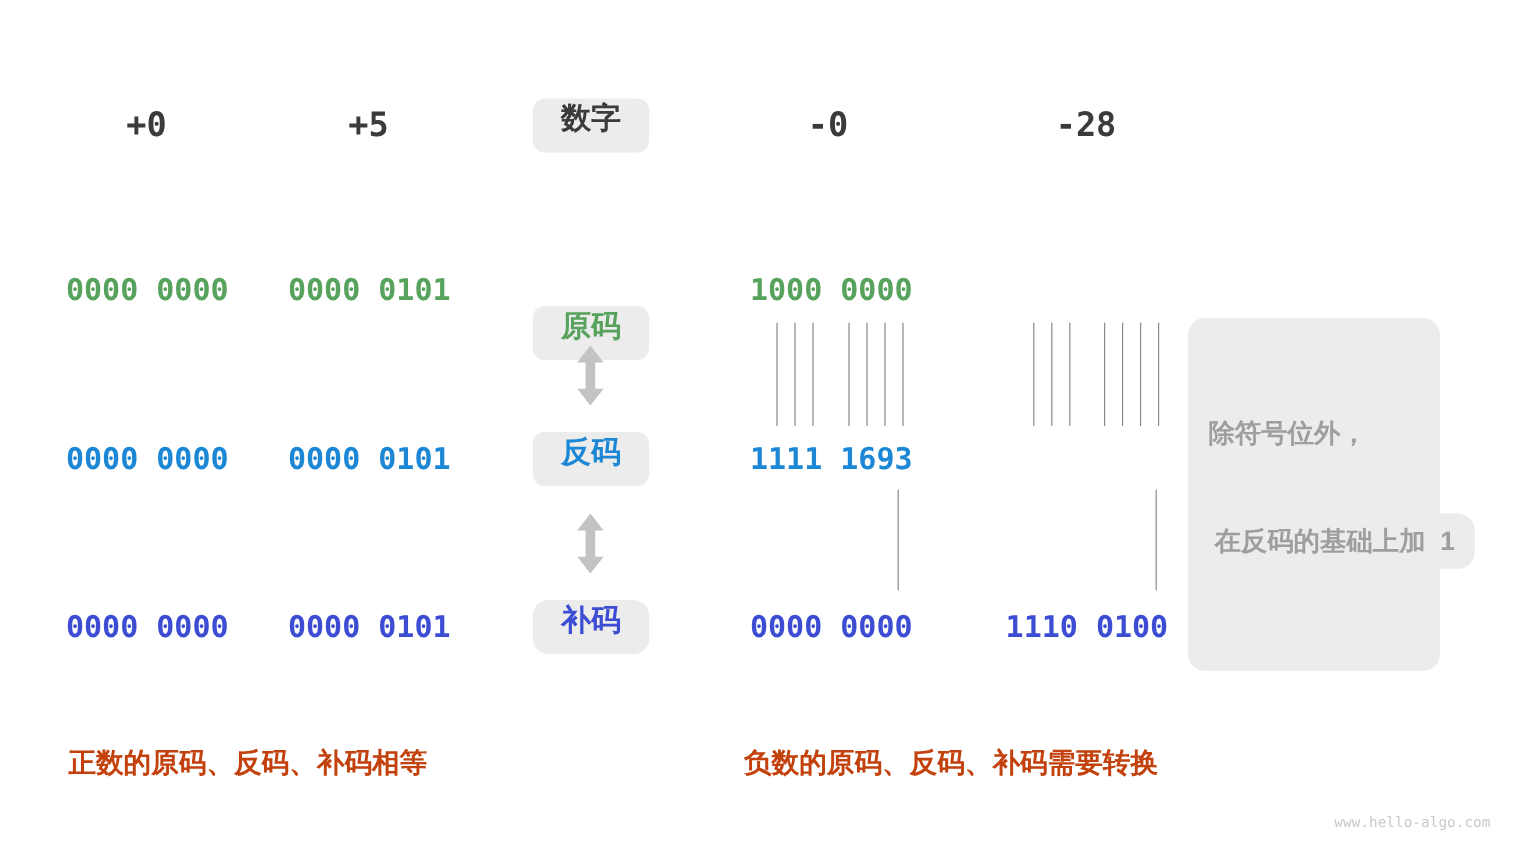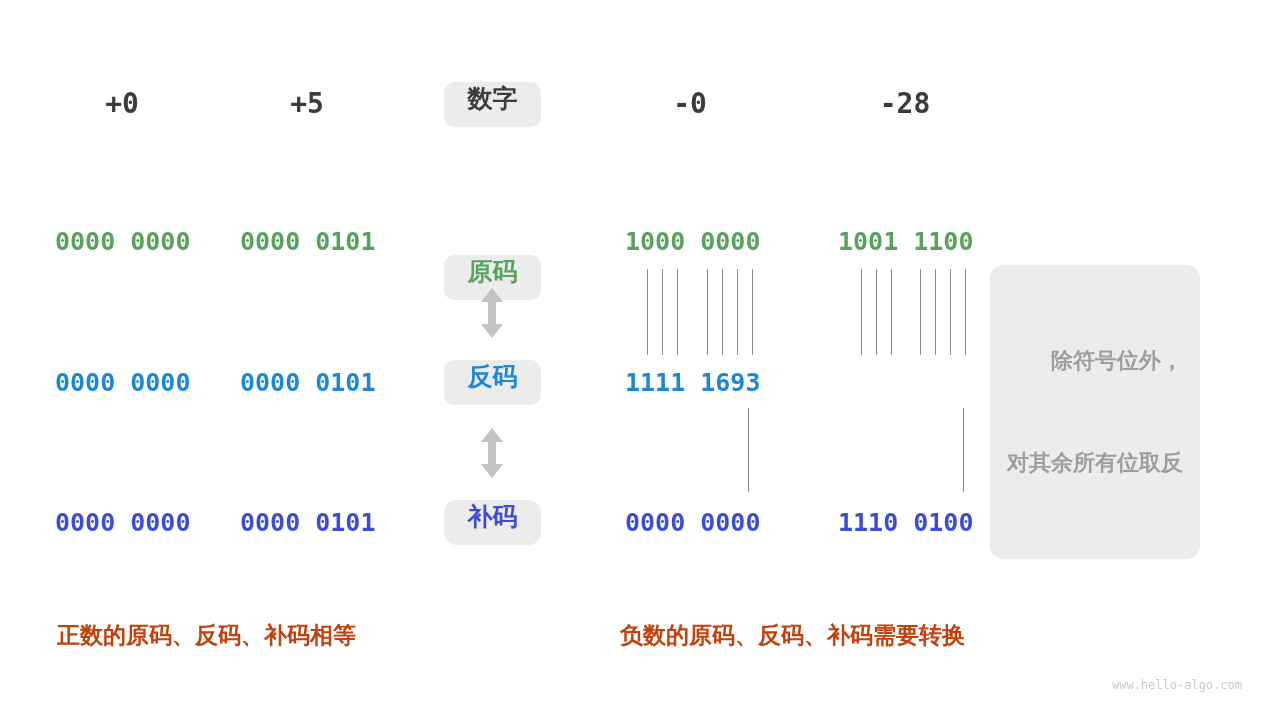--- a/index.html
+++ b/index.html
@@ -79,7 +79,6 @@
   <span class="bin green col1 row-yuan">0000 0000</span>
   <span class="bin green col2 row-yuan">0000 0101</span>
   <span class="bin green col3 row-yuan">1000 0000</span>
-  <span class="bin green col4 row-yuan">1001 1100</span>
 
   <span class="bin blue col1 row-fan">0000 0000</span>
   <span class="bin blue col2 row-fan">0000 0101</span>

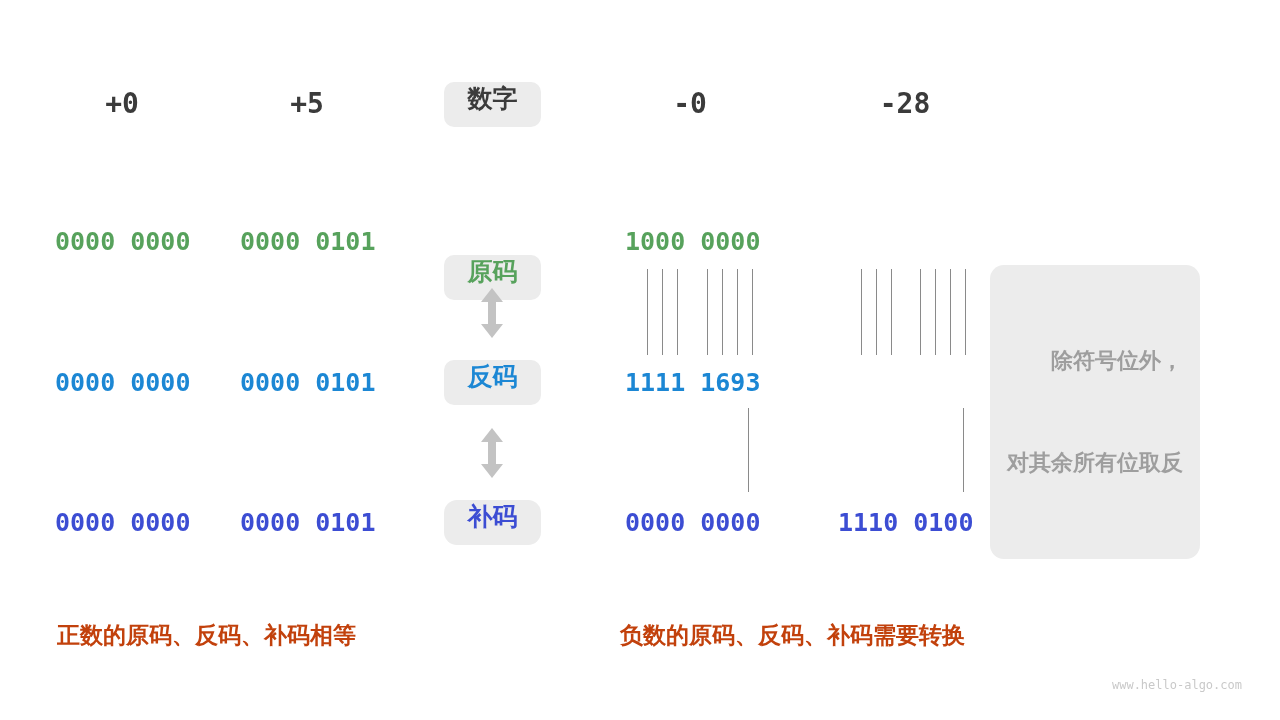--- a/index.html
+++ b/index.html
@@ -41,7 +41,7 @@
 
   
   .note{position:absolute;background:#ececec;border-radius:14px;color:#9e9e9e;
-        font-weight:bold;font-size:22px;white-space:pre;width:max-content;text-align:right;}
+        font-weight:bold;font-size:22px;white-space:pre;width:max-content;}
   .note1{left:990px;top:265px;padding:11px 17px;line-height:34px;}
   .note2{left:995px;top:428px;padding:8px 17px;line-height:30px;}
 

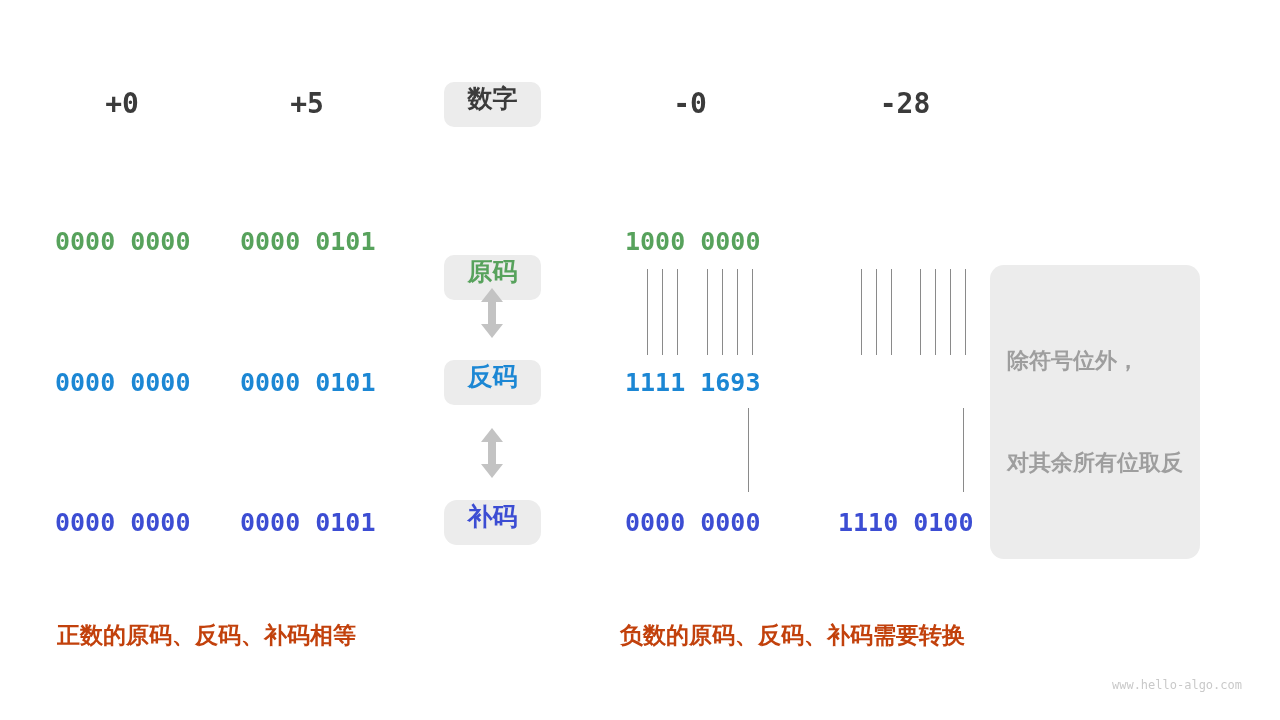--- a/index.html
+++ b/index.html
@@ -129,6 +129,7 @@
     <div>除符号位外，</div>
     <div>对其余所有位取反</div>
   </div>
+  <div class="note note2">在反码的基础上加  1</div>
 
   <div class="caption cap-left">正数的原码、反码、补码相等</div>
   <div class="caption cap-right">负数的原码、反码、补码需要转换</div>

